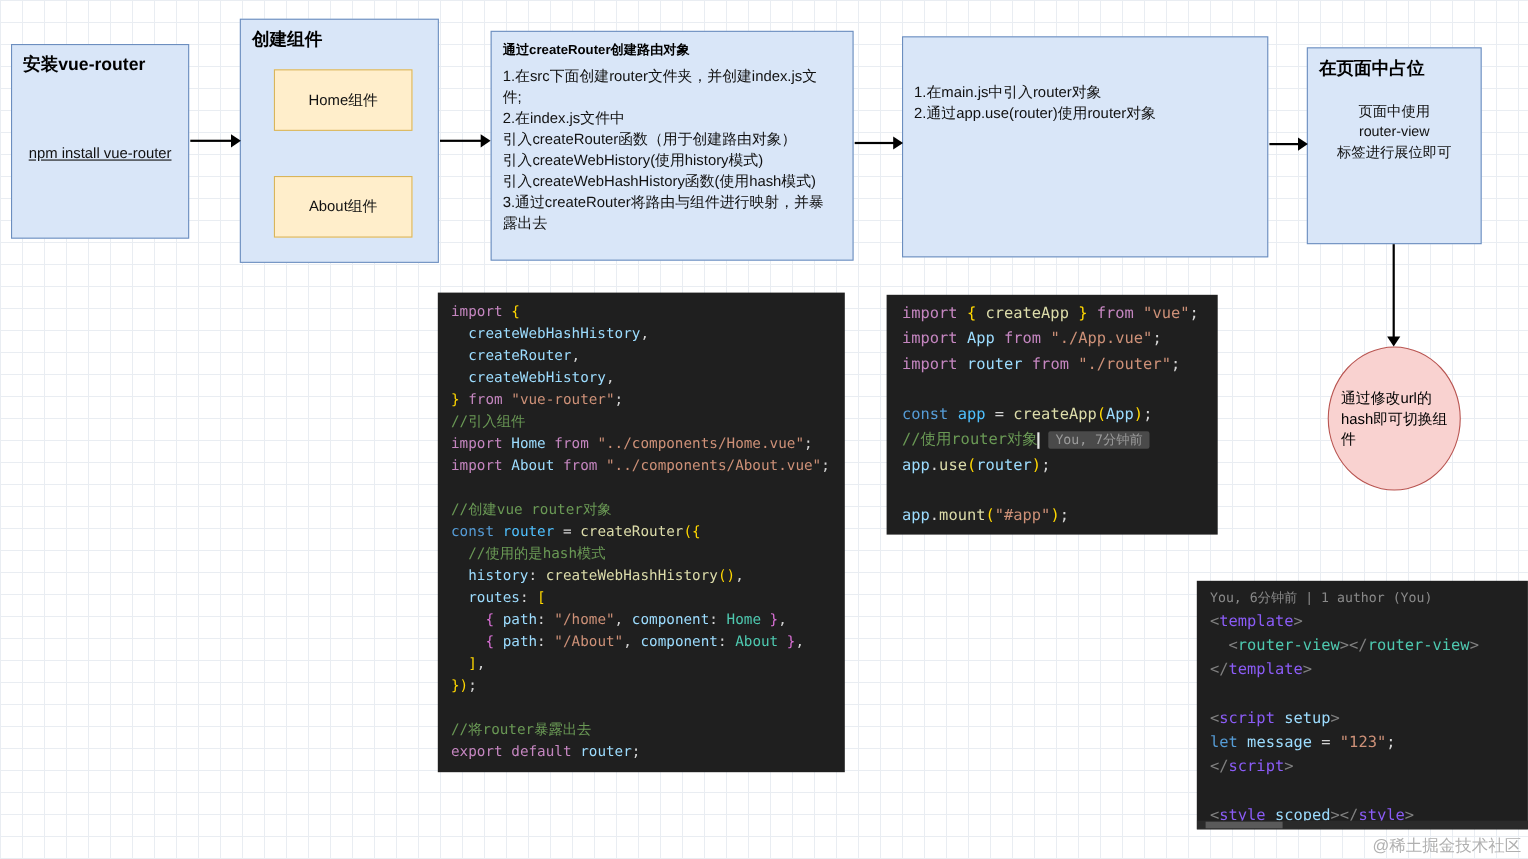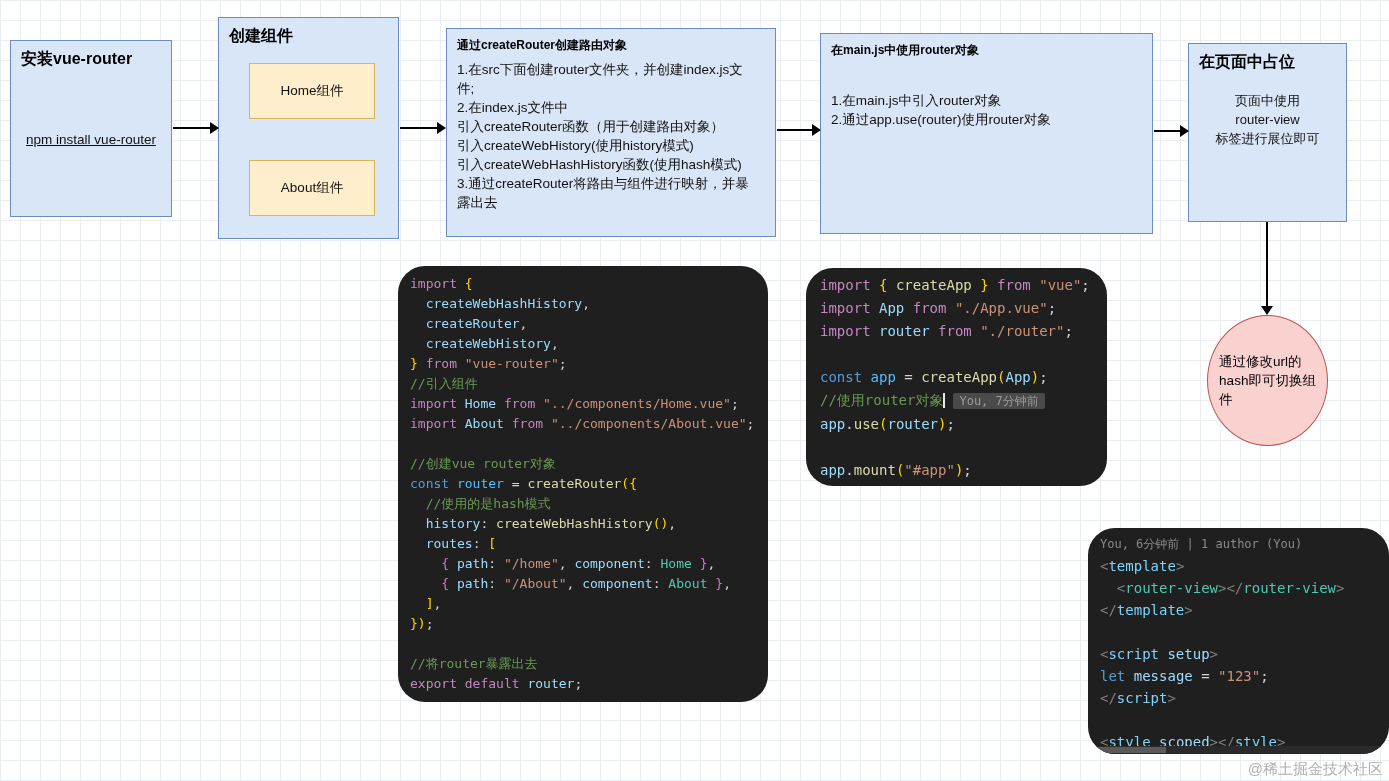--- a/index.html
+++ b/index.html
@@ -130,7 +130,6 @@
   </div>
 
   <div class="bluebox" id="box4">
-    <div class="box-title">在main.js中使用router对象</div>
     <div class="box-body">1.在main.js中引入router对象
 2.通过app.use(router)使用router对象</div>
   </div>

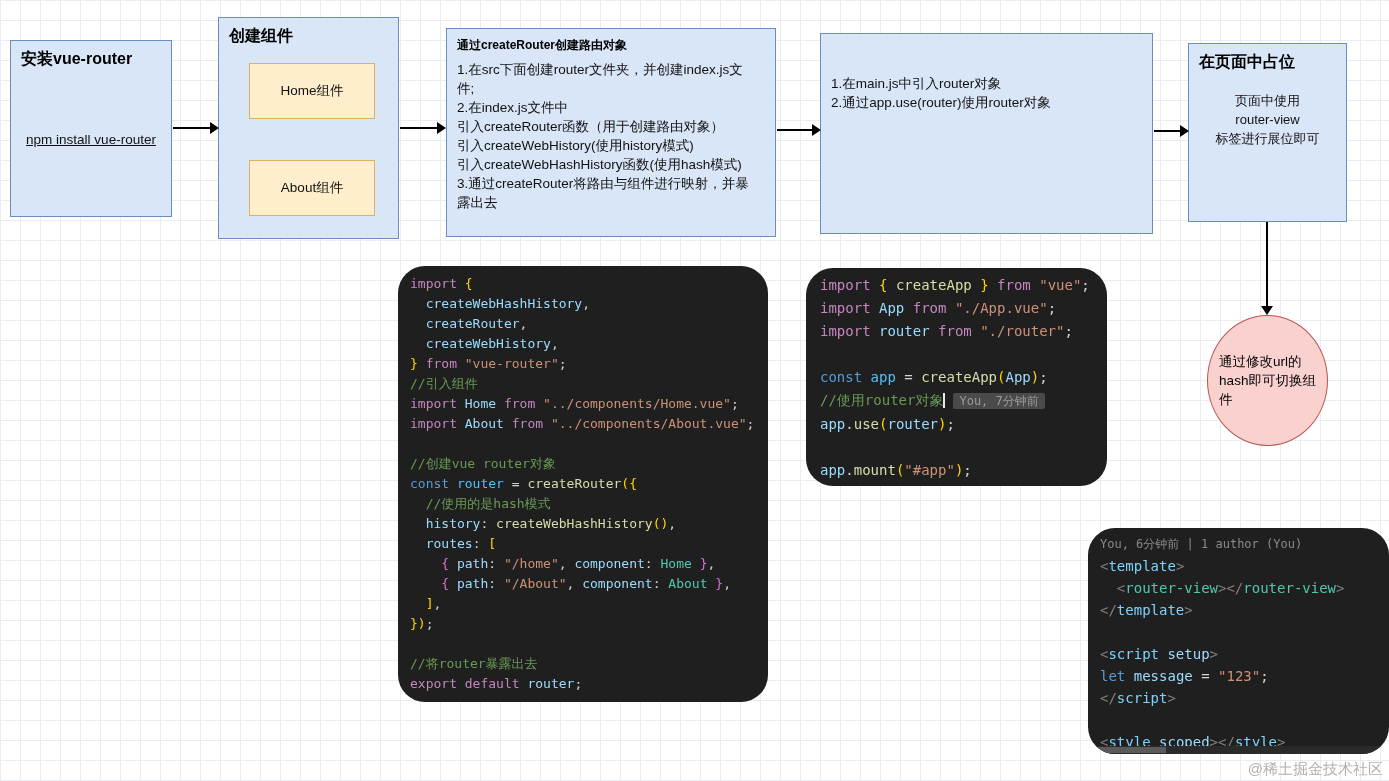--- a/index.html
+++ b/index.html
@@ -68,7 +68,6 @@
     position:absolute; box-sizing:border-box; overflow:hidden;
     background:#1f1f1f; color:#d4d4d4;
     font-family:"DejaVu Sans Mono","Liberation Mono",monospace;
-    border-radius:27px;
   }
   #cb1 { left:398px; top:266px; width:370px; height:436px; font-size:13px; line-height:20px; padding:8px 12px; }
   #cb2 { left:806px; top:268px; width:301px; height:218px; font-size:14px; line-height:23px; padding:6px 14px; }

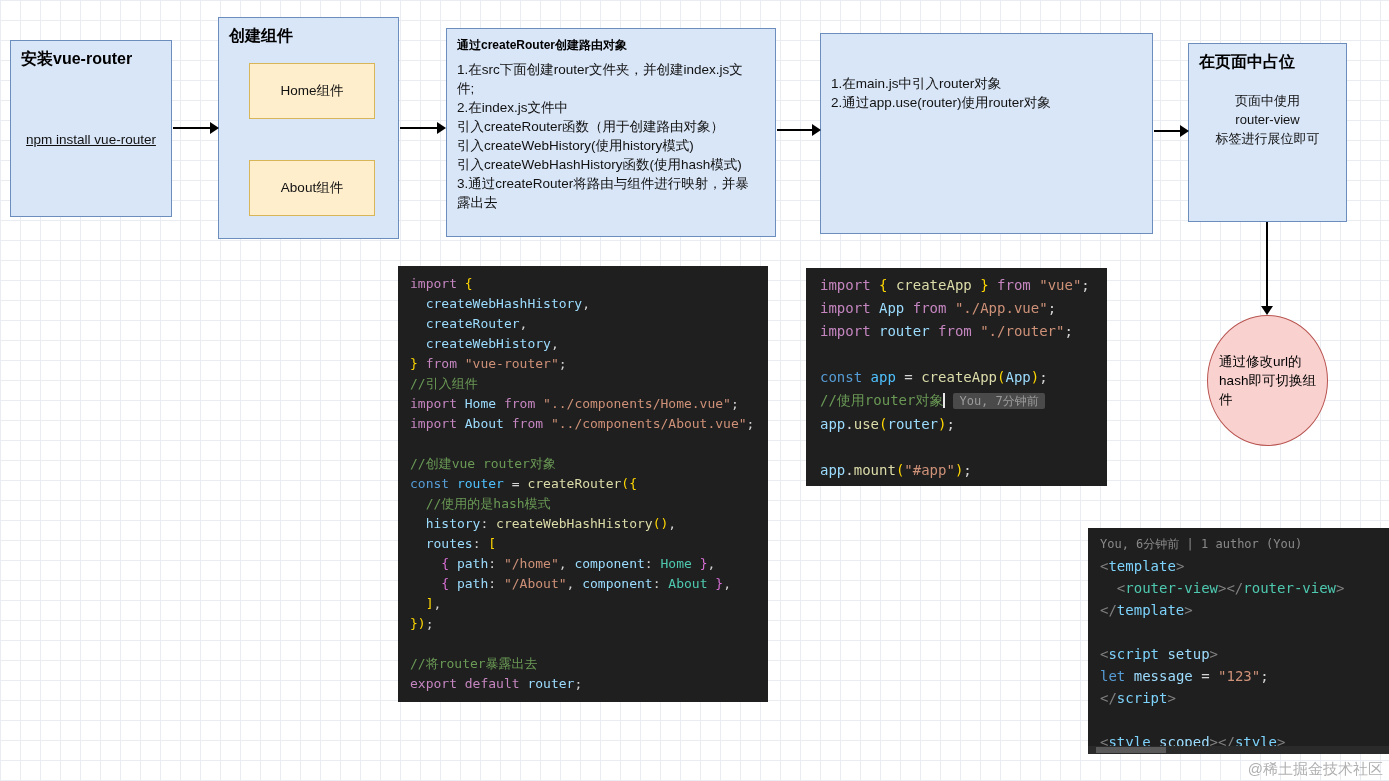--- a/index.html
+++ b/index.html
@@ -85,7 +85,7 @@
   .t-brk  { color:#FFD700; }
   .t-brkp { color:#DA70D6; }
   .t-teal { color:#4EC9B0; }
-  .t-tag  { color:#7dd3fc; }
+  .t-tag  { color:#8b5cf6; }
   .t-tagb { color:#808080; }
   .t-dim  { color:#8a8a8a; font-size:12px; }
   .t-blame { background:#4a4a4a; color:#9b9b9b; font-size:12px; padding:1px 6px; margin-left:8px; border-radius:2px; }

